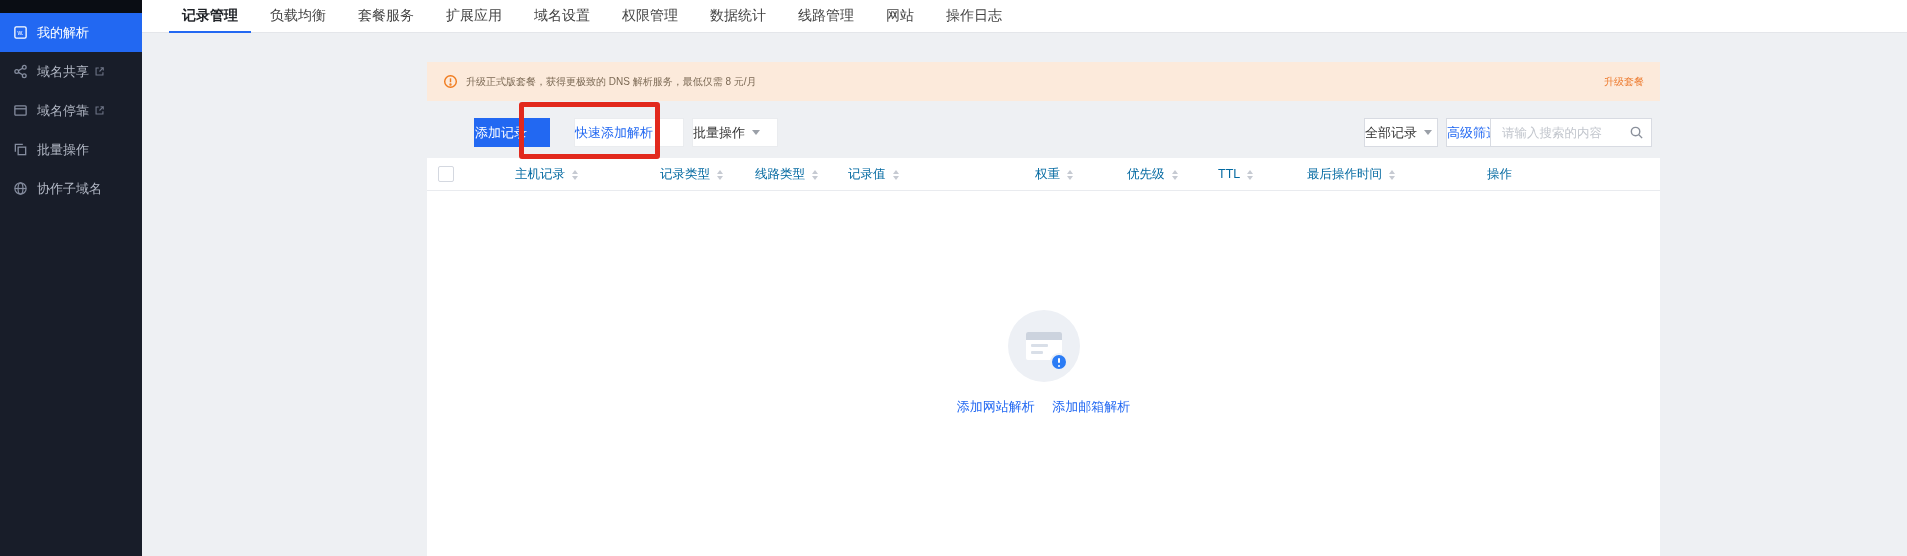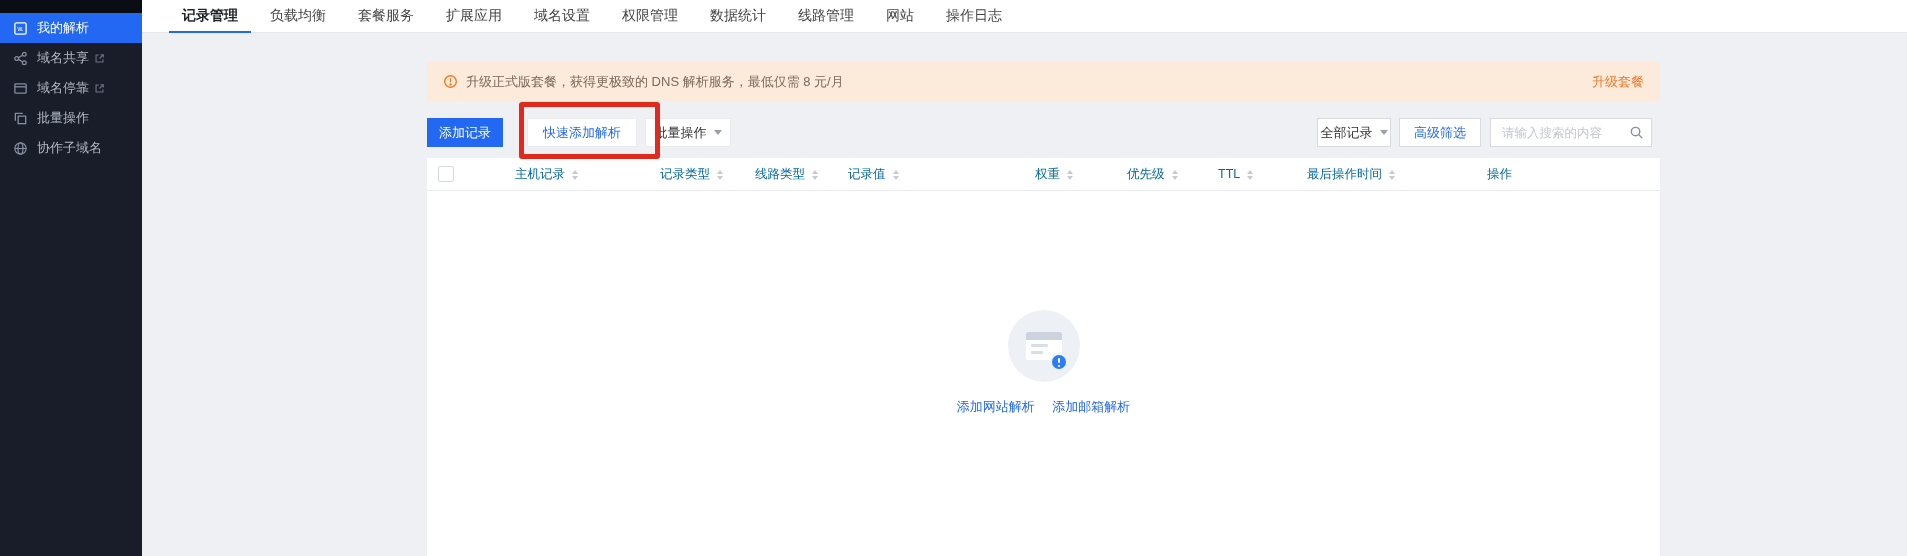--- a/index.html
+++ b/index.html
@@ -16,7 +16,7 @@
   
   .sidebar { position:absolute; left:0; top:0; width:142px; height:556px; background:#181d29; z-index:2; }
   .sidebar-topstrip { height:13px; background:#0a0d14; }
-  .side-item { height:30px; display:flex; align-items:center; padding:0 10px 0 13px; color:#b3b9c6; font-size:13px; cursor:pointer; white-space:nowrap; }
+  .side-item { height:39px; display:flex; align-items:center; padding:0 10px 0 13px; color:#b3b9c6; font-size:13px; cursor:pointer; white-space:nowrap; }
   .side-item .s-icon { width:15px; height:15px; margin-right:9px; color:#848c9e; flex:none; display:flex; align-items:center; justify-content:center; }
   .side-item.active { background:#2268f2; color:#ffffff; }
   .side-item.active .s-icon { color:#ffffff; }

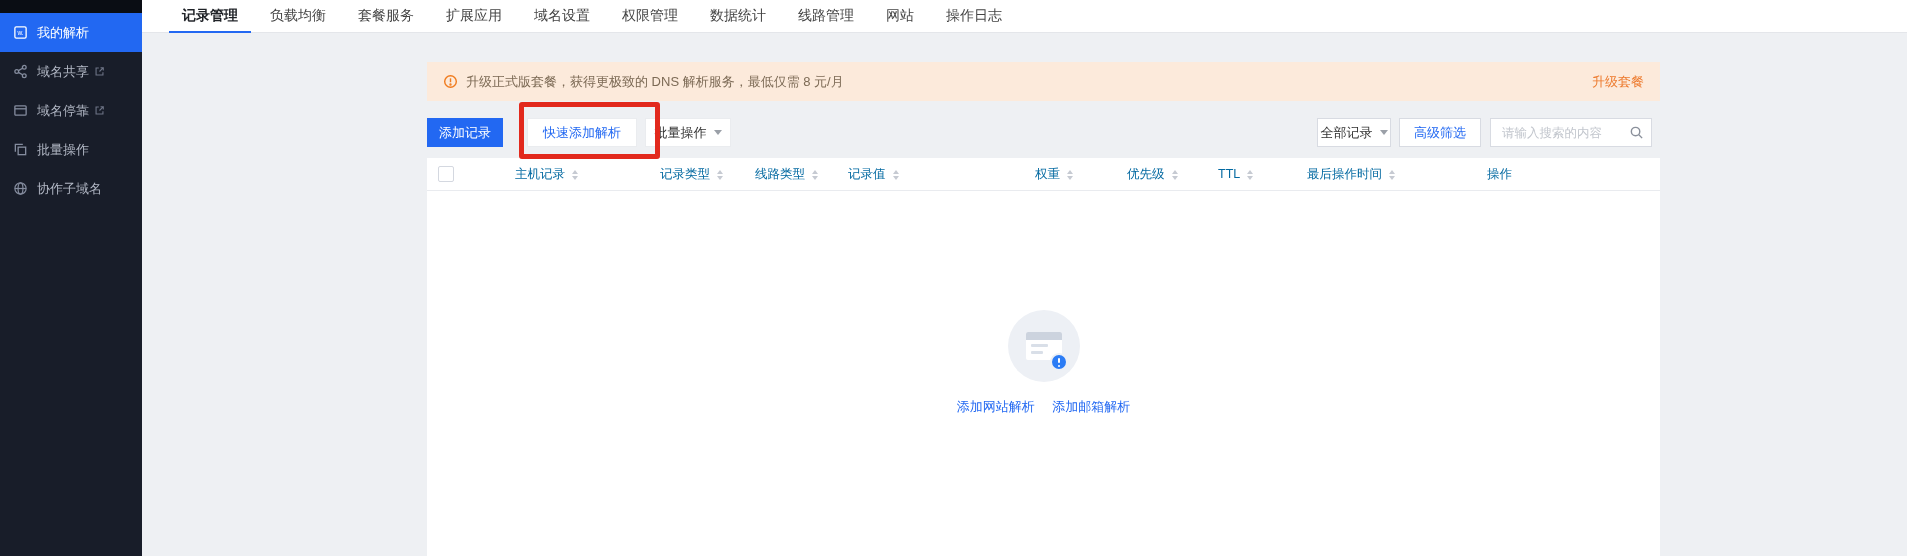--- a/index.html
+++ b/index.html
@@ -30,7 +30,7 @@
   .tab.active::after { content:""; position:absolute; left:3px; right:3px; bottom:-1px; height:2px; background:#2268f2; }
 
   
-  .banner { position:absolute; left:427px; top:62px; width:1233px; height:39px; background:#fceadb; display:flex; align-items:center; padding:0 16px; font-size:13px; color:#7c6a55; }
+  .banner { position:absolute; left:427px; top:62px; width:1233px; height:39px; background:#fceadb; display:flex; align-items:center; padding:0 16px; font-size:10px; color:#7c6a55; }
   .info-icon { width:15px; height:15px; margin-right:8px; color:#f07b1d; flex:none; }
   .info-icon svg { width:100%; height:100%; }
   .banner-action { margin-left:auto; color:#ed7b2f; cursor:pointer; }

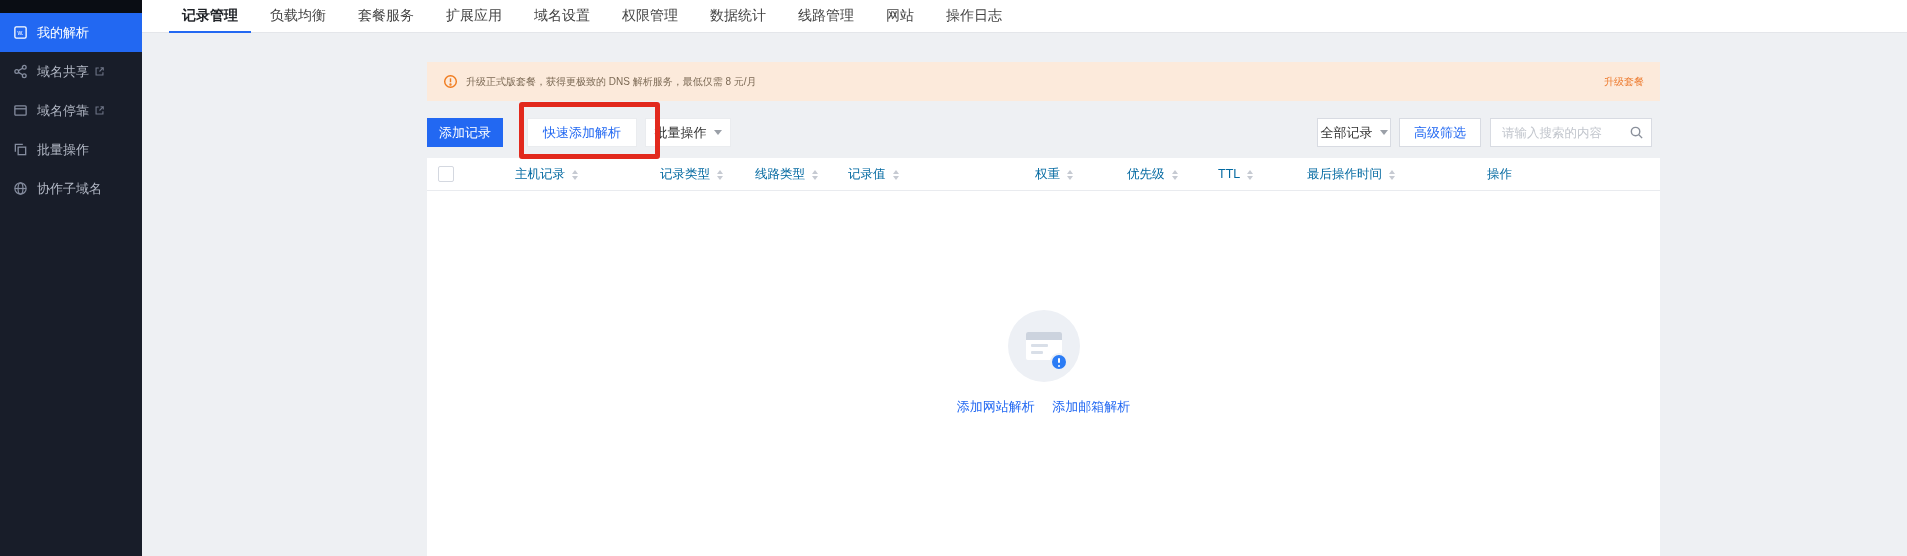--- a/index.html
+++ b/index.html
@@ -37,7 +37,7 @@
 
   
   .toolbar { position:absolute; left:427px; top:118px; width:1233px; height:29px; }
-  .tbtn { position:absolute; top:0; height:29px; display:flex; align-items:center; justify-content:center; font-size:13px; cursor:pointer; background:#fff; border:1px solid #eaecef; color:#333; }
+  .tbtn { position:absolute; top:0; height:29px; display:flex; align-items:center; font-size:13px; cursor:pointer; background:#fff; border:1px solid #eaecef; color:#333;margin-left:47px; }
   .btn-add { left:0; width:76px; background:#2268f2; border-color:#2268f2; color:#fff; }
   .btn-quick { left:100px; width:110px; color:#2268f2; }
   .btn-batch { left:218px; width:86px; }

